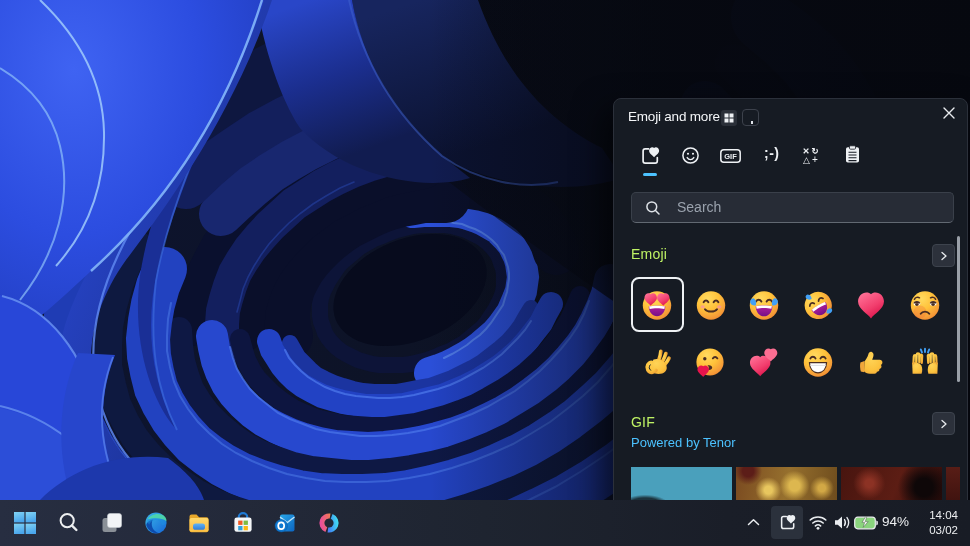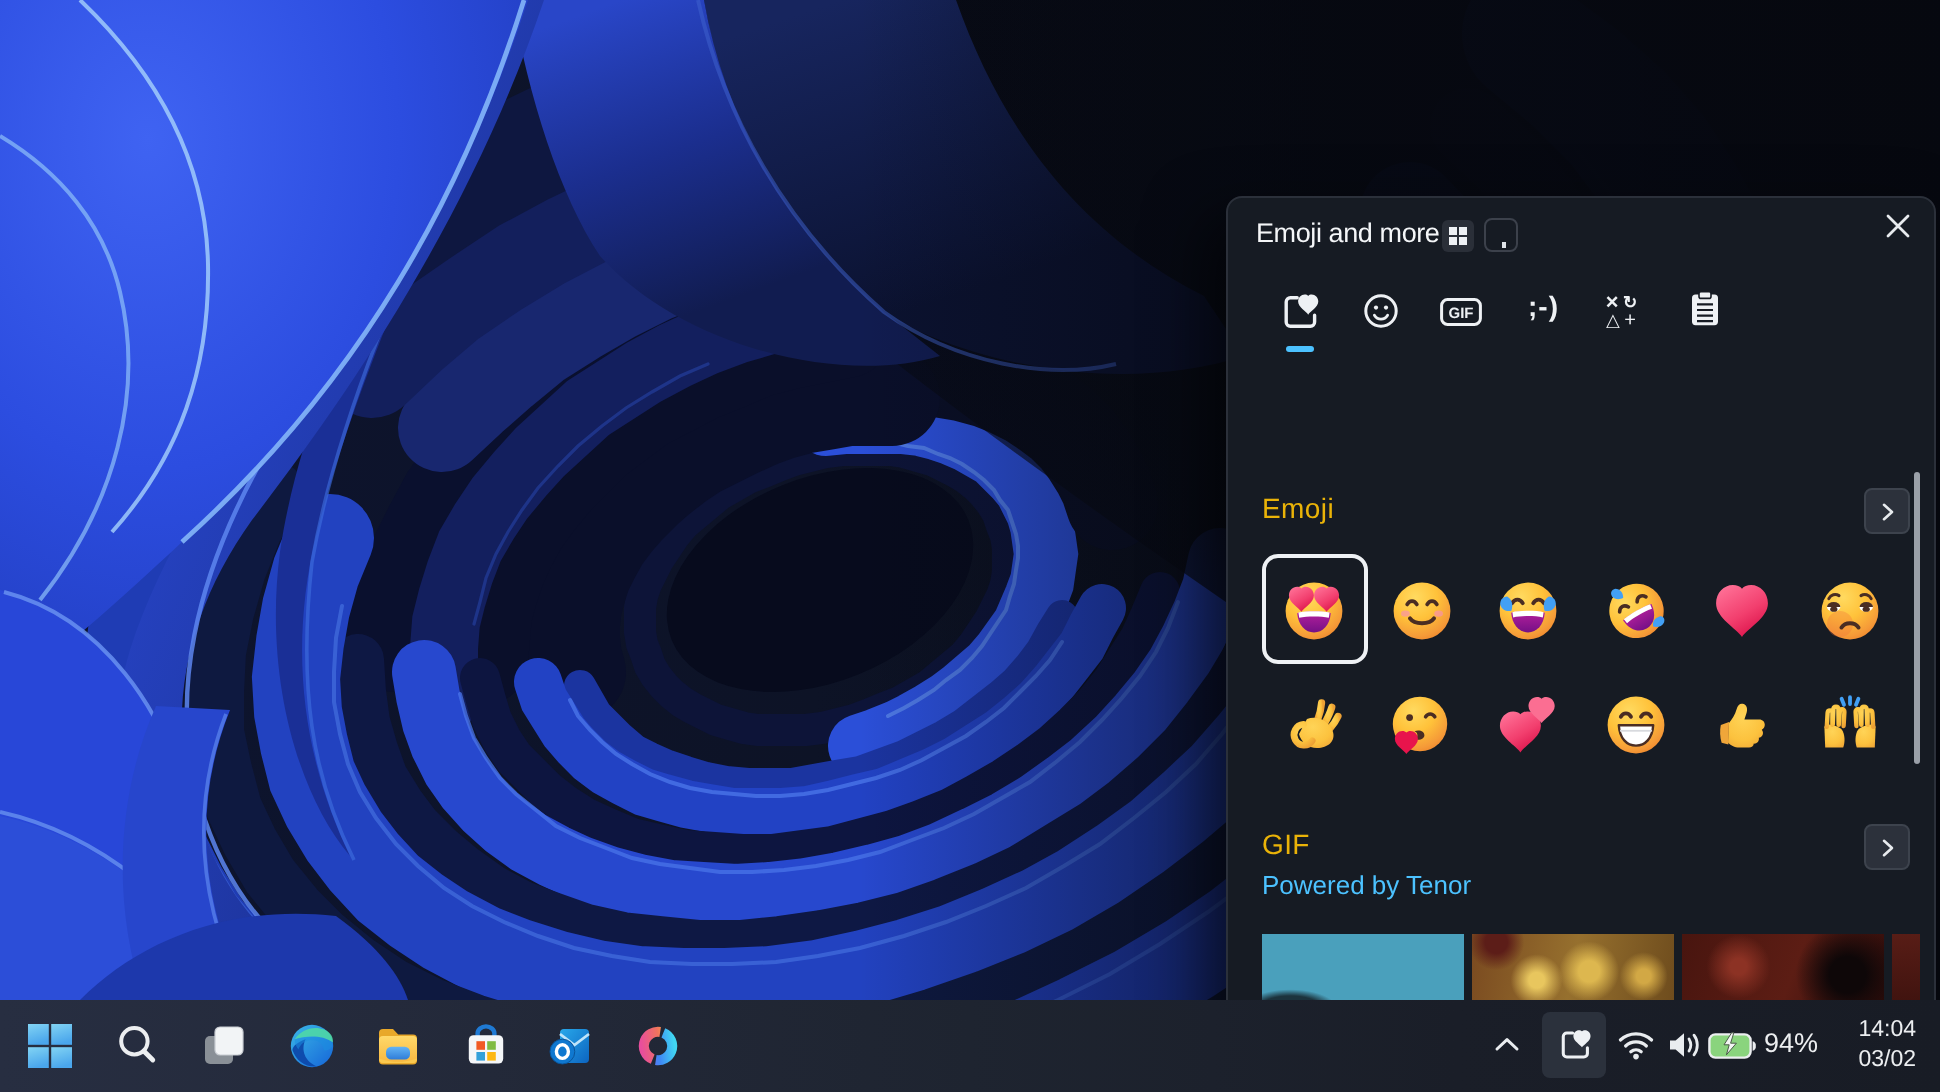--- a/index.html
+++ b/index.html
@@ -197,6 +197,13 @@
     <div style="position:absolute;left:29px;top:74px;width:14px;height:3px;border-radius:2px;background:#4cc2ff;"></div>
   </div>
 
+  <div style="position:absolute;left:17px;top:93px;width:323px;height:31px;background:#272c36;border:1px solid #3a404a;border-bottom-color:#626972;border-radius:5px;box-sizing:border-box;">
+    <svg style="position:absolute;left:13px;top:7px;" width="16" height="16" viewBox="0 0 16 16">
+      <circle cx="6.8" cy="6.8" r="4.9" fill="none" stroke="#dfe3e8" stroke-width="1.5"></circle>
+      <path d="M10.5,10.5 L14,14" stroke="#dfe3e8" stroke-width="1.5" stroke-linecap="round"></path>
+    </svg>
+    <div style="position:absolute;left:45px;top:6px;font-size:14px;color:#9aa2ad;">Search</div>
+  </div>
 
   <div class="hdr" style="position:absolute;left:17px;top:147px;">Emoji</div>
   <div class="chevbtn" style="left:318px;top:145px;">

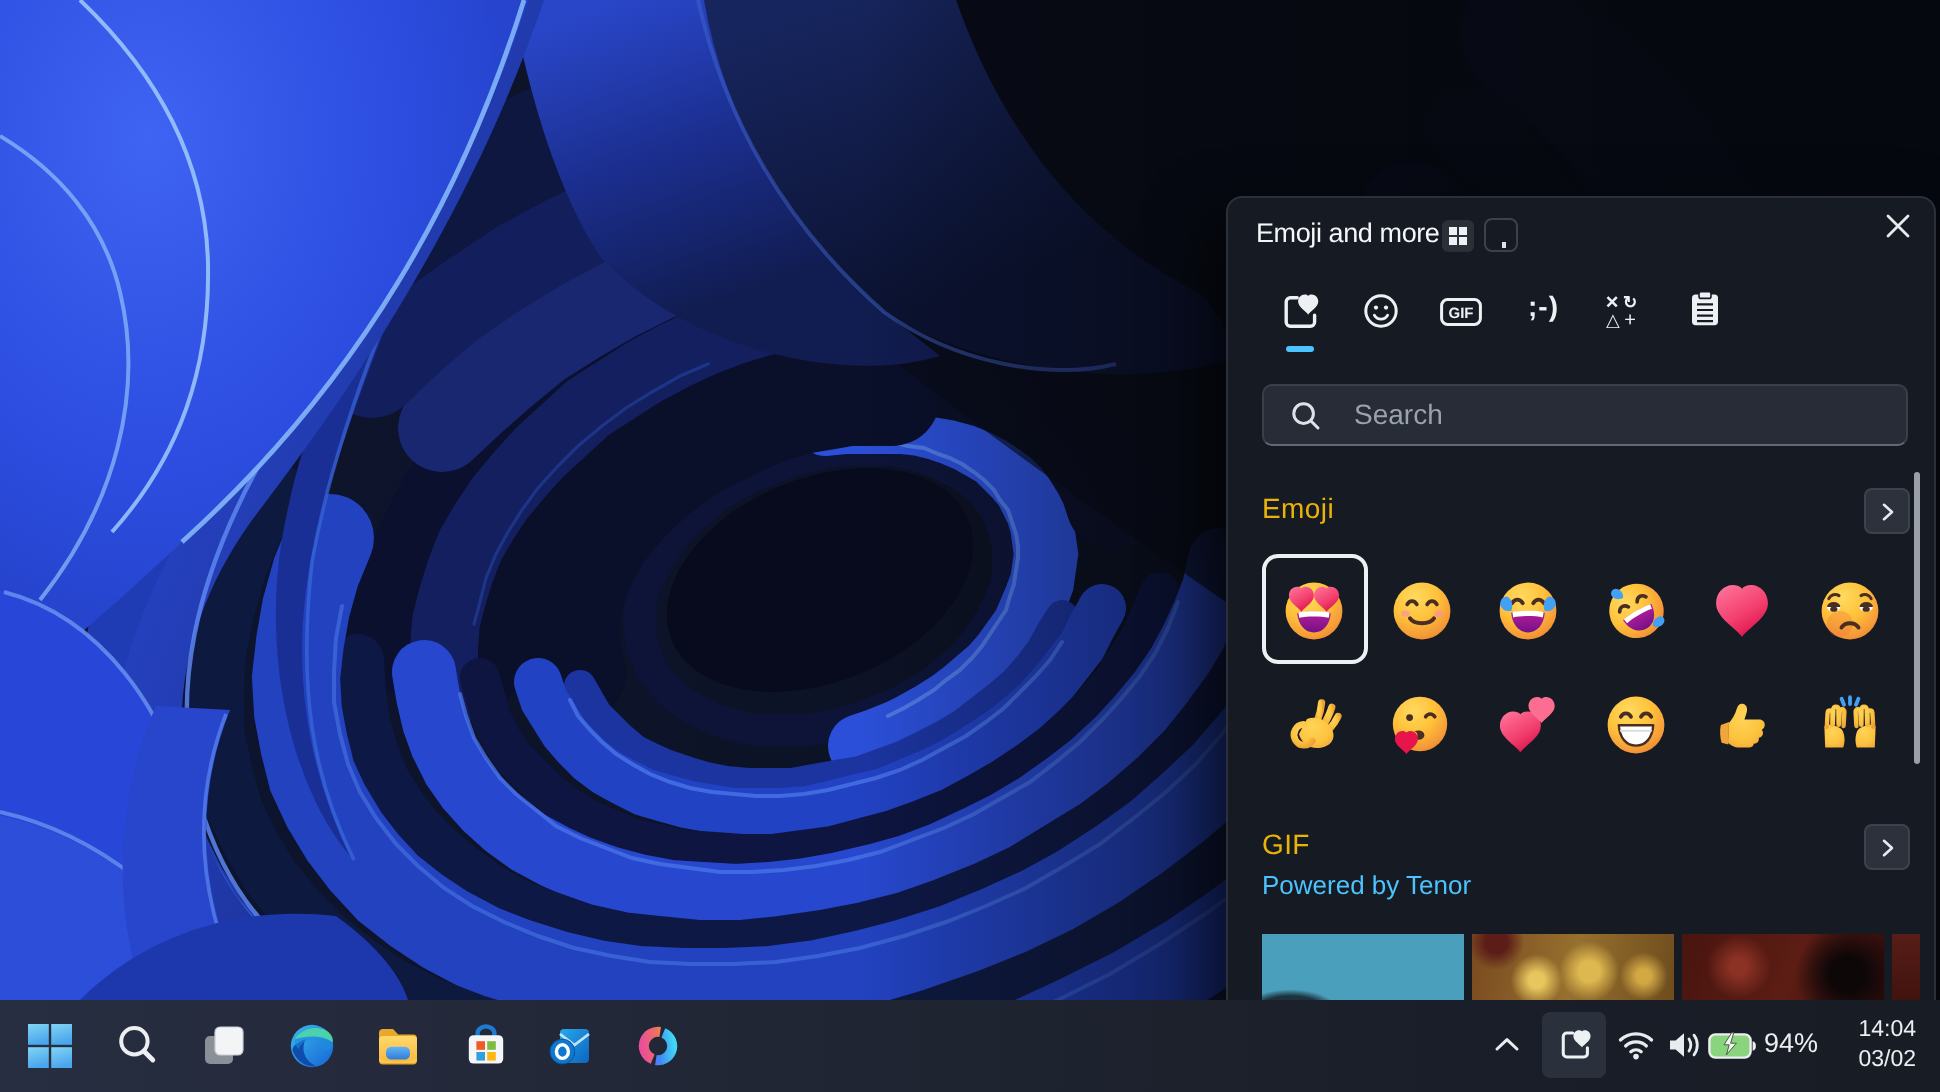--- a/index.html
+++ b/index.html
@@ -14,7 +14,7 @@
     background:#161b23;border-radius:8px 8px 0 0;
     border:1px solid #2b303a;box-sizing:border-box;
     box-shadow:-10px 10px 30px rgba(0,0,0,.55);z-index:20;color:#eef1f4;}
-  .hdr{font-size:14px;font-weight:400;color:#eab308;letter-spacing:.2px;}
+  .hdr{font-size:14px;font-weight:400;color:#bef264;letter-spacing:.2px;}
   .chevbtn{position:absolute;width:23px;height:23px;background:#2c313b;border:1px solid #3d434d;
     border-radius:4px;box-sizing:border-box;display:flex;align-items:center;justify-content:center;}
   .em{position:absolute;width:32px;height:32px;}

